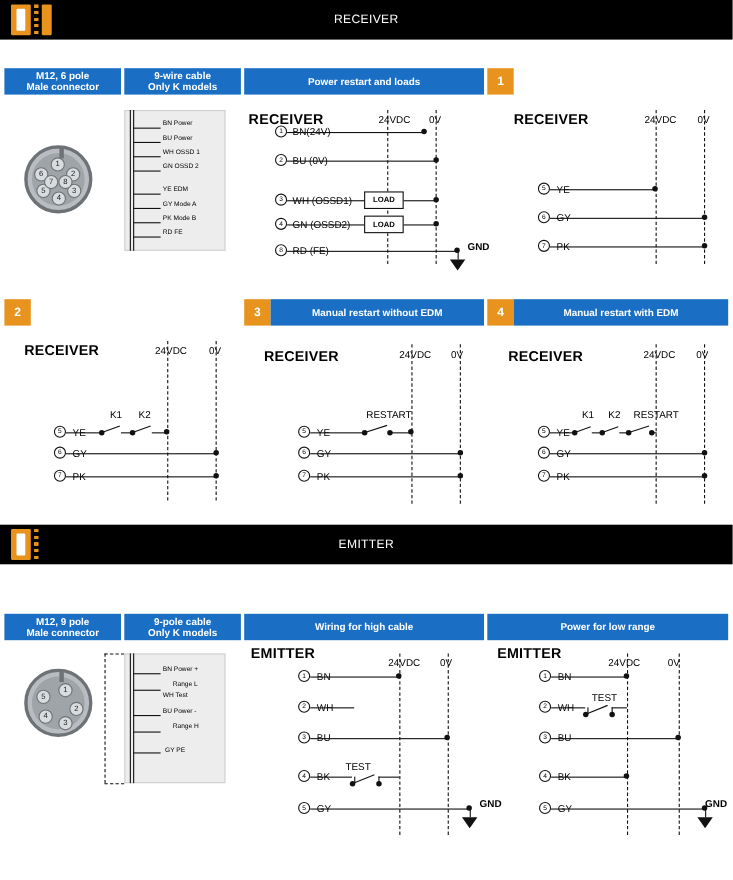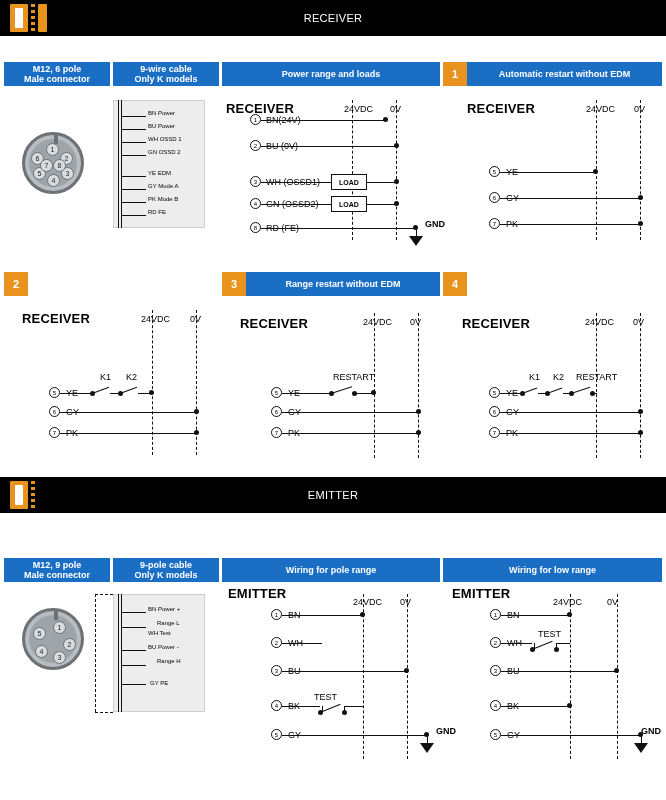--- a/index.html
+++ b/index.html
@@ -140,7 +140,7 @@
     </div>
   </div>
   <div class="bluehdr" style="left:222px; top:62px; width:218px;">
-    <span>Power range and loads</span>
+    <span>Power restart and loads</span>
   </div>
   <div class="numbox" style="left:443px; top:62px;">
     <span>1</span>

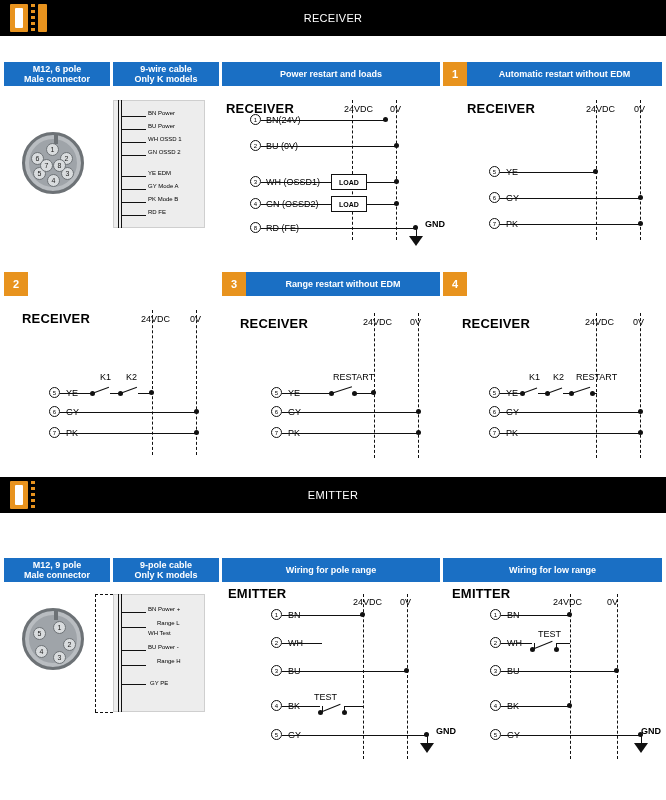--- a/index.html
+++ b/index.html
@@ -144,9 +144,6 @@
   </div>
   <div class="numbox" style="left:443px; top:62px;">
     <span>1</span>
-  </div>
-  <div class="bluehdr" style="left:467px; top:62px; width:195px;">
-    <span>Automatic restart without EDM</span>
   </div>
 
   <div class="conn" style="left:22px; top:132px;">

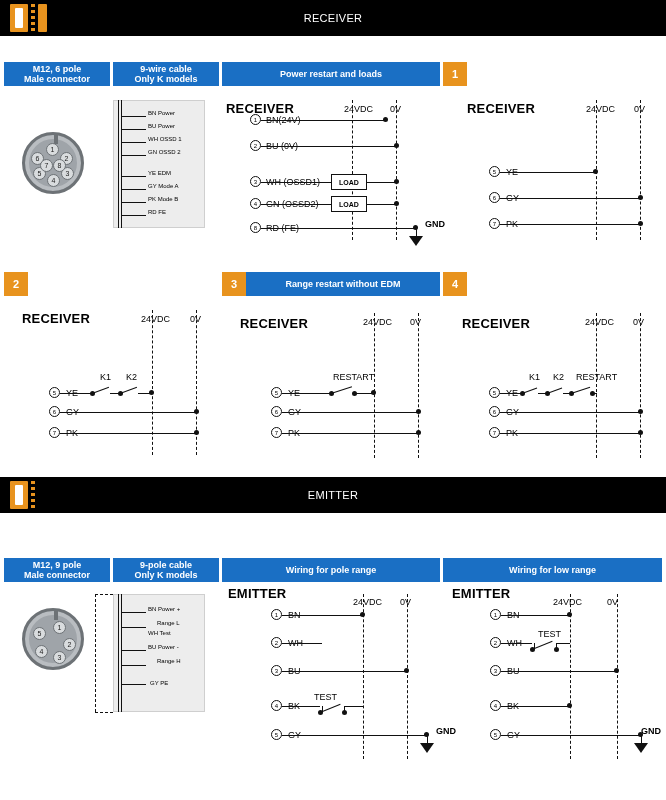--- a/index.html
+++ b/index.html
@@ -284,7 +284,7 @@
     <span>3</span>
   </div>
   <div class="bluehdr" style="left:246px; top:272px; width:194px;">
-    <span>Range restart without EDM</span>
+    <span>Manual restart without EDM</span>
   </div>
   <div class="numbox" style="left:443px; top:272px;">
     <span>4</span>

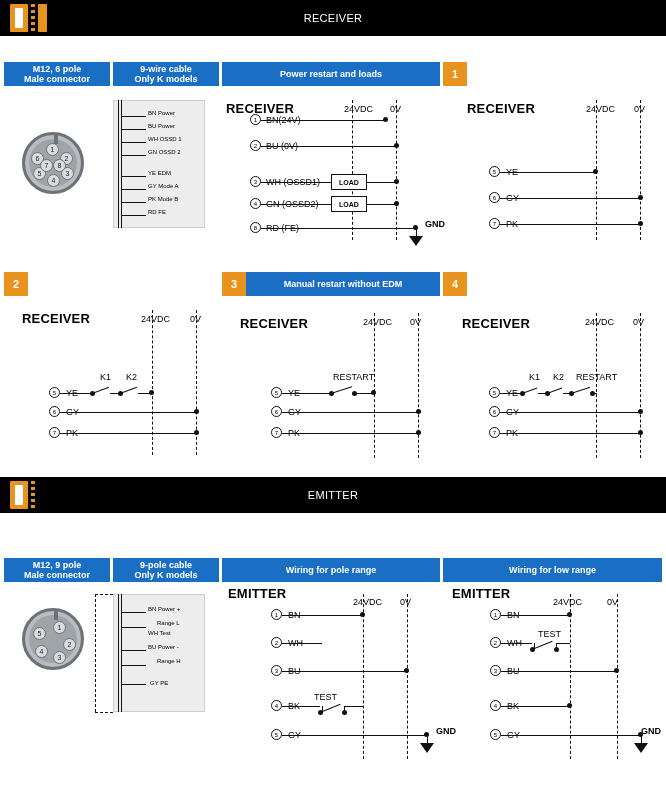--- a/index.html
+++ b/index.html
@@ -288,6 +288,9 @@
   </div>
   <div class="numbox" style="left:443px; top:272px;">
     <span>4</span>
+  </div>
+  <div class="bluehdr" style="left:467px; top:272px; width:195px;">
+    <span>Manual restart with EDM</span>
   </div>
 
   <div class="recv-title" style="left:22px; top:311px;">RECEIVER</div>

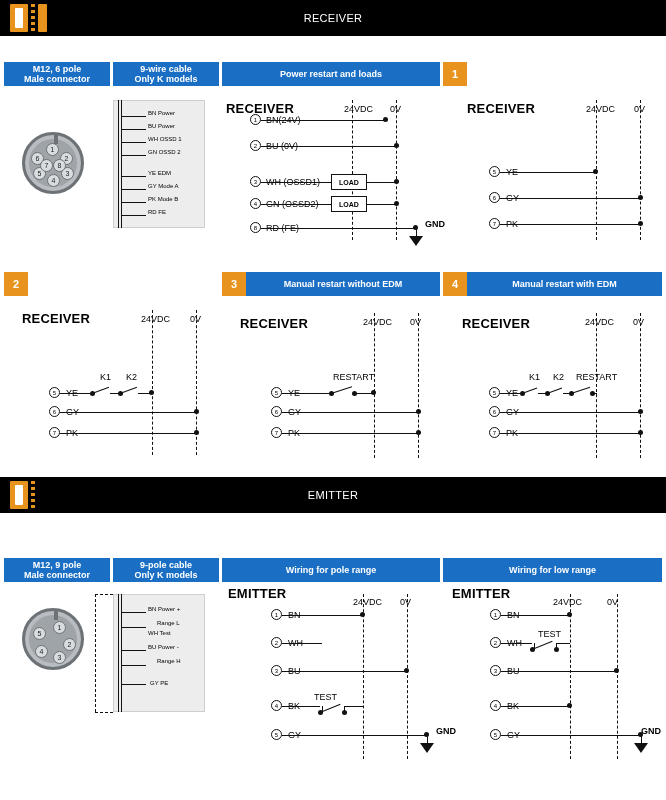--- a/index.html
+++ b/index.html
@@ -420,7 +420,7 @@
     </div>
   </div>
   <div class="bluehdr" style="left:222px; top:558px; width:218px;">
-    <span>Wiring for pole range</span>
+    <span>Wiring for high cable</span>
   </div>
   <div class="bluehdr" style="left:443px; top:558px; width:219px;">
     <span>Wiring for low range</span>

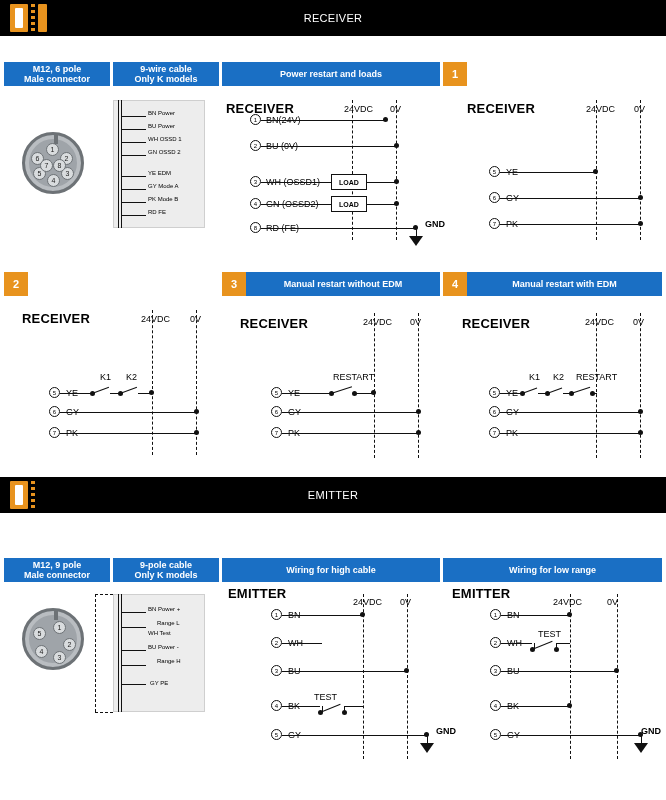--- a/index.html
+++ b/index.html
@@ -423,7 +423,7 @@
     <span>Wiring for high cable</span>
   </div>
   <div class="bluehdr" style="left:443px; top:558px; width:219px;">
-    <span>Wiring for low range</span>
+    <span>Power for low range</span>
   </div>
 
   <div class="conn" style="left:22px; top:608px;">

